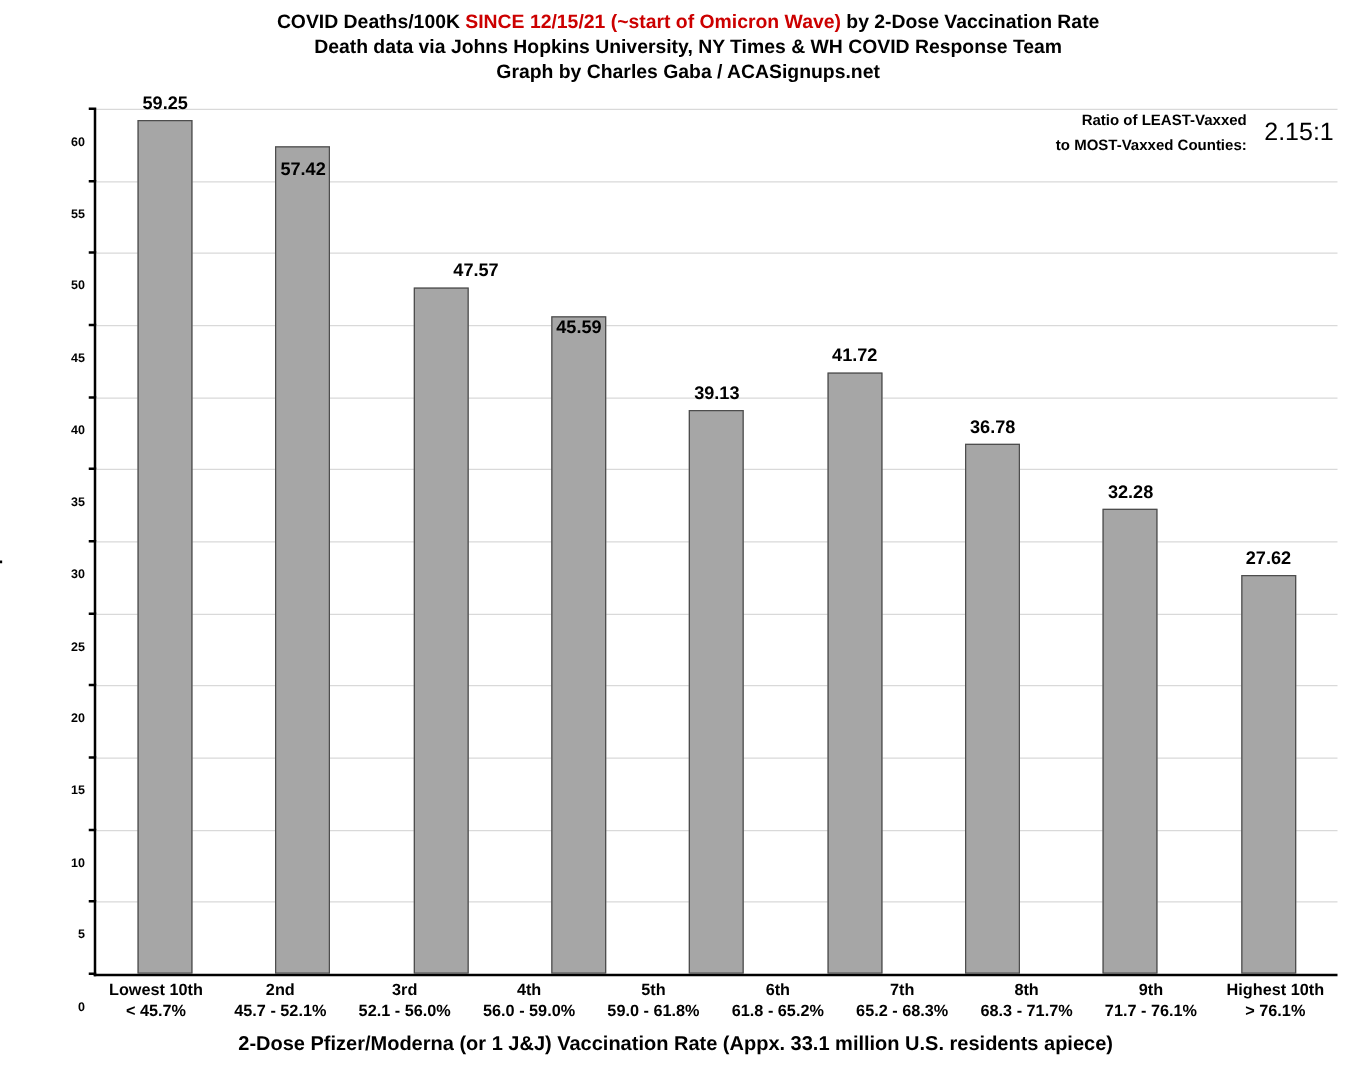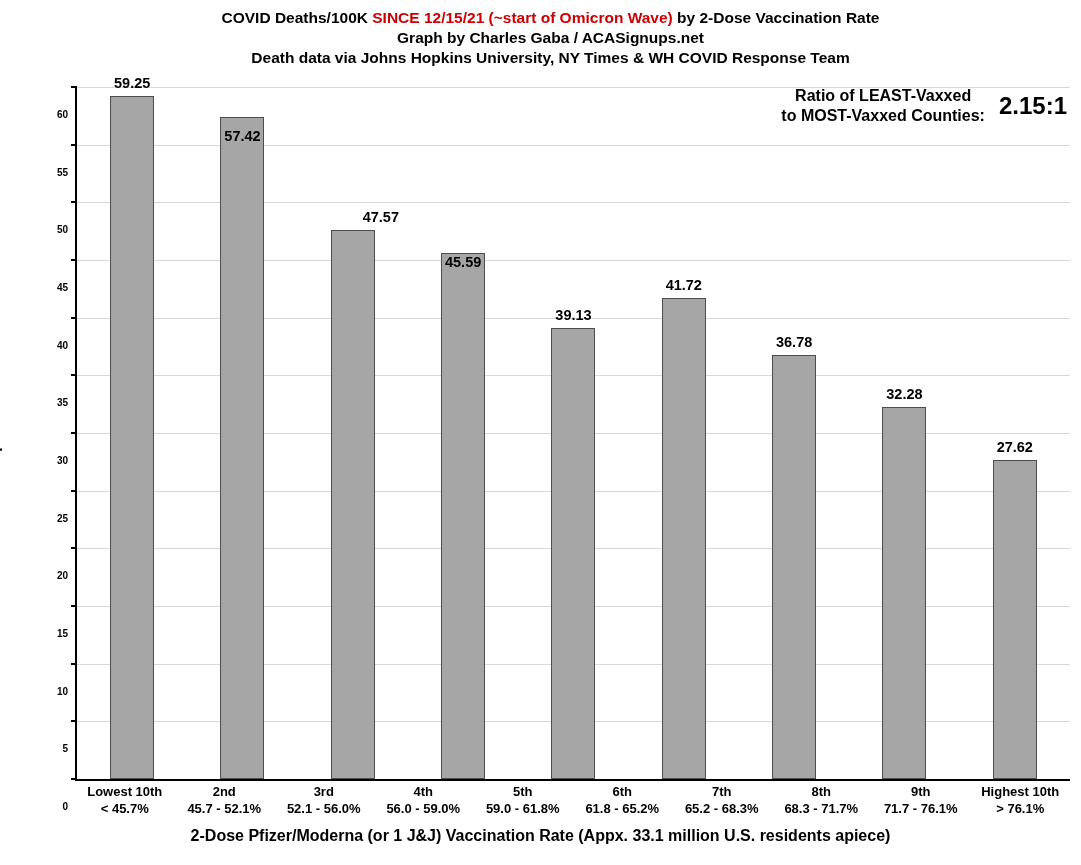--- a/index.html
+++ b/index.html
@@ -180,8 +180,8 @@
     <div class="title-line">
       <span>COVID Deaths/100K </span><span class="red">SINCE 12/15/21 (~start of Omicron Wave)</span><span> by 2-Dose Vaccination Rate</span>
     </div>
+    <div class="title-line">Death data via Johns Hopkins University, NY Times &amp; WH COVID Response Team</div>
     <div class="title-line">Graph by Charles Gaba / ACASignups.net</div>
-    <div class="title-line">Death data via Johns Hopkins University, NY Times &amp; WH COVID Response Team</div>
   </div>
 
   <div class="ratio-box">

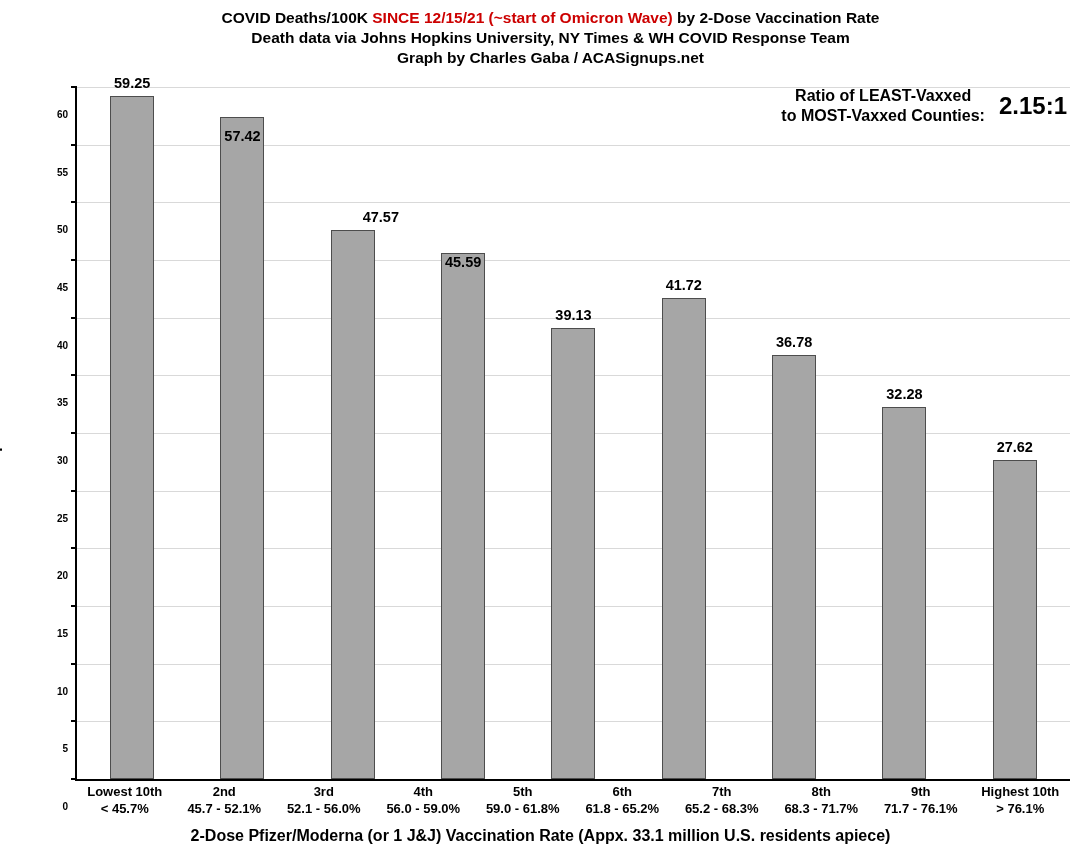--- a/index.html
+++ b/index.html
@@ -51,8 +51,8 @@
     gap: 14px;
   }
   .ratio-label {
-    text-align: center;
-    font-size: 16px;
+    text-align: right;
+    font-size: 12px;
     font-weight: bold;
     line-height: 20px;
   }

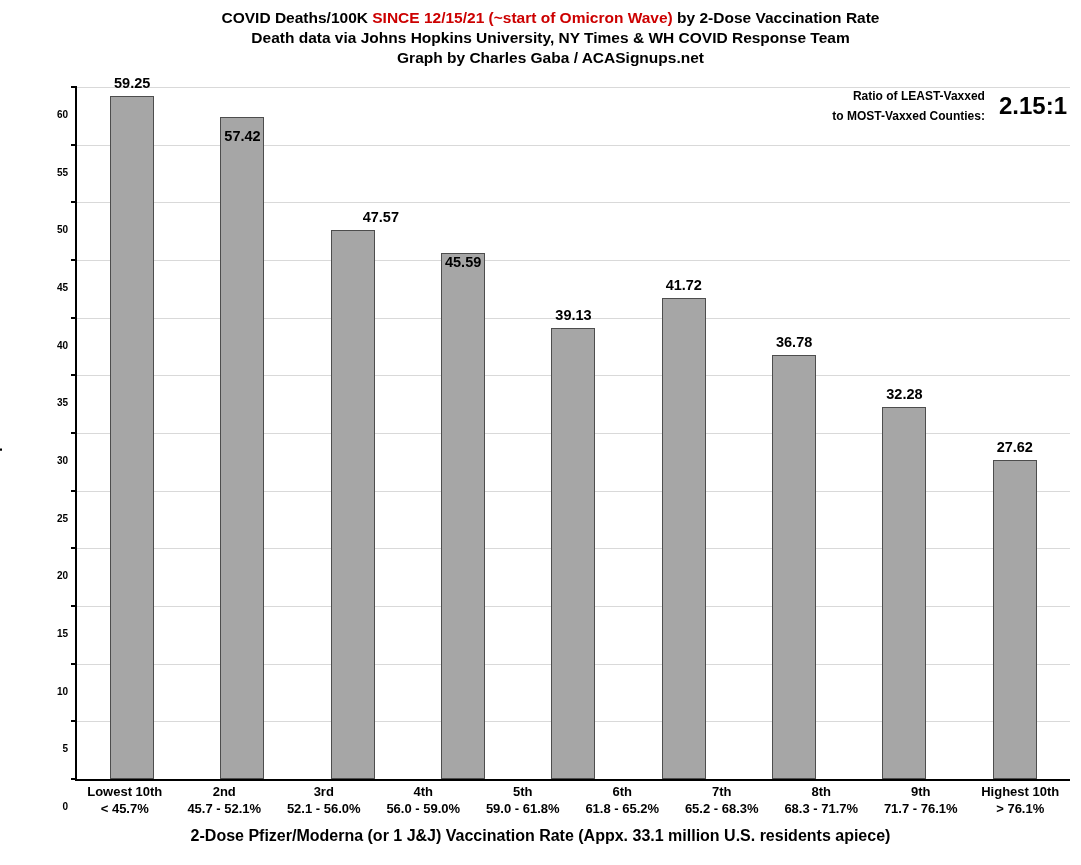--- a/index.html
+++ b/index.html
@@ -57,8 +57,8 @@
     line-height: 20px;
   }
   .ratio-value {
-    font-size: 24px;
-    font-weight: bold;
+    font-size: 20px;
+    font-weight: normal;
     line-height: 20px;
   }
 

